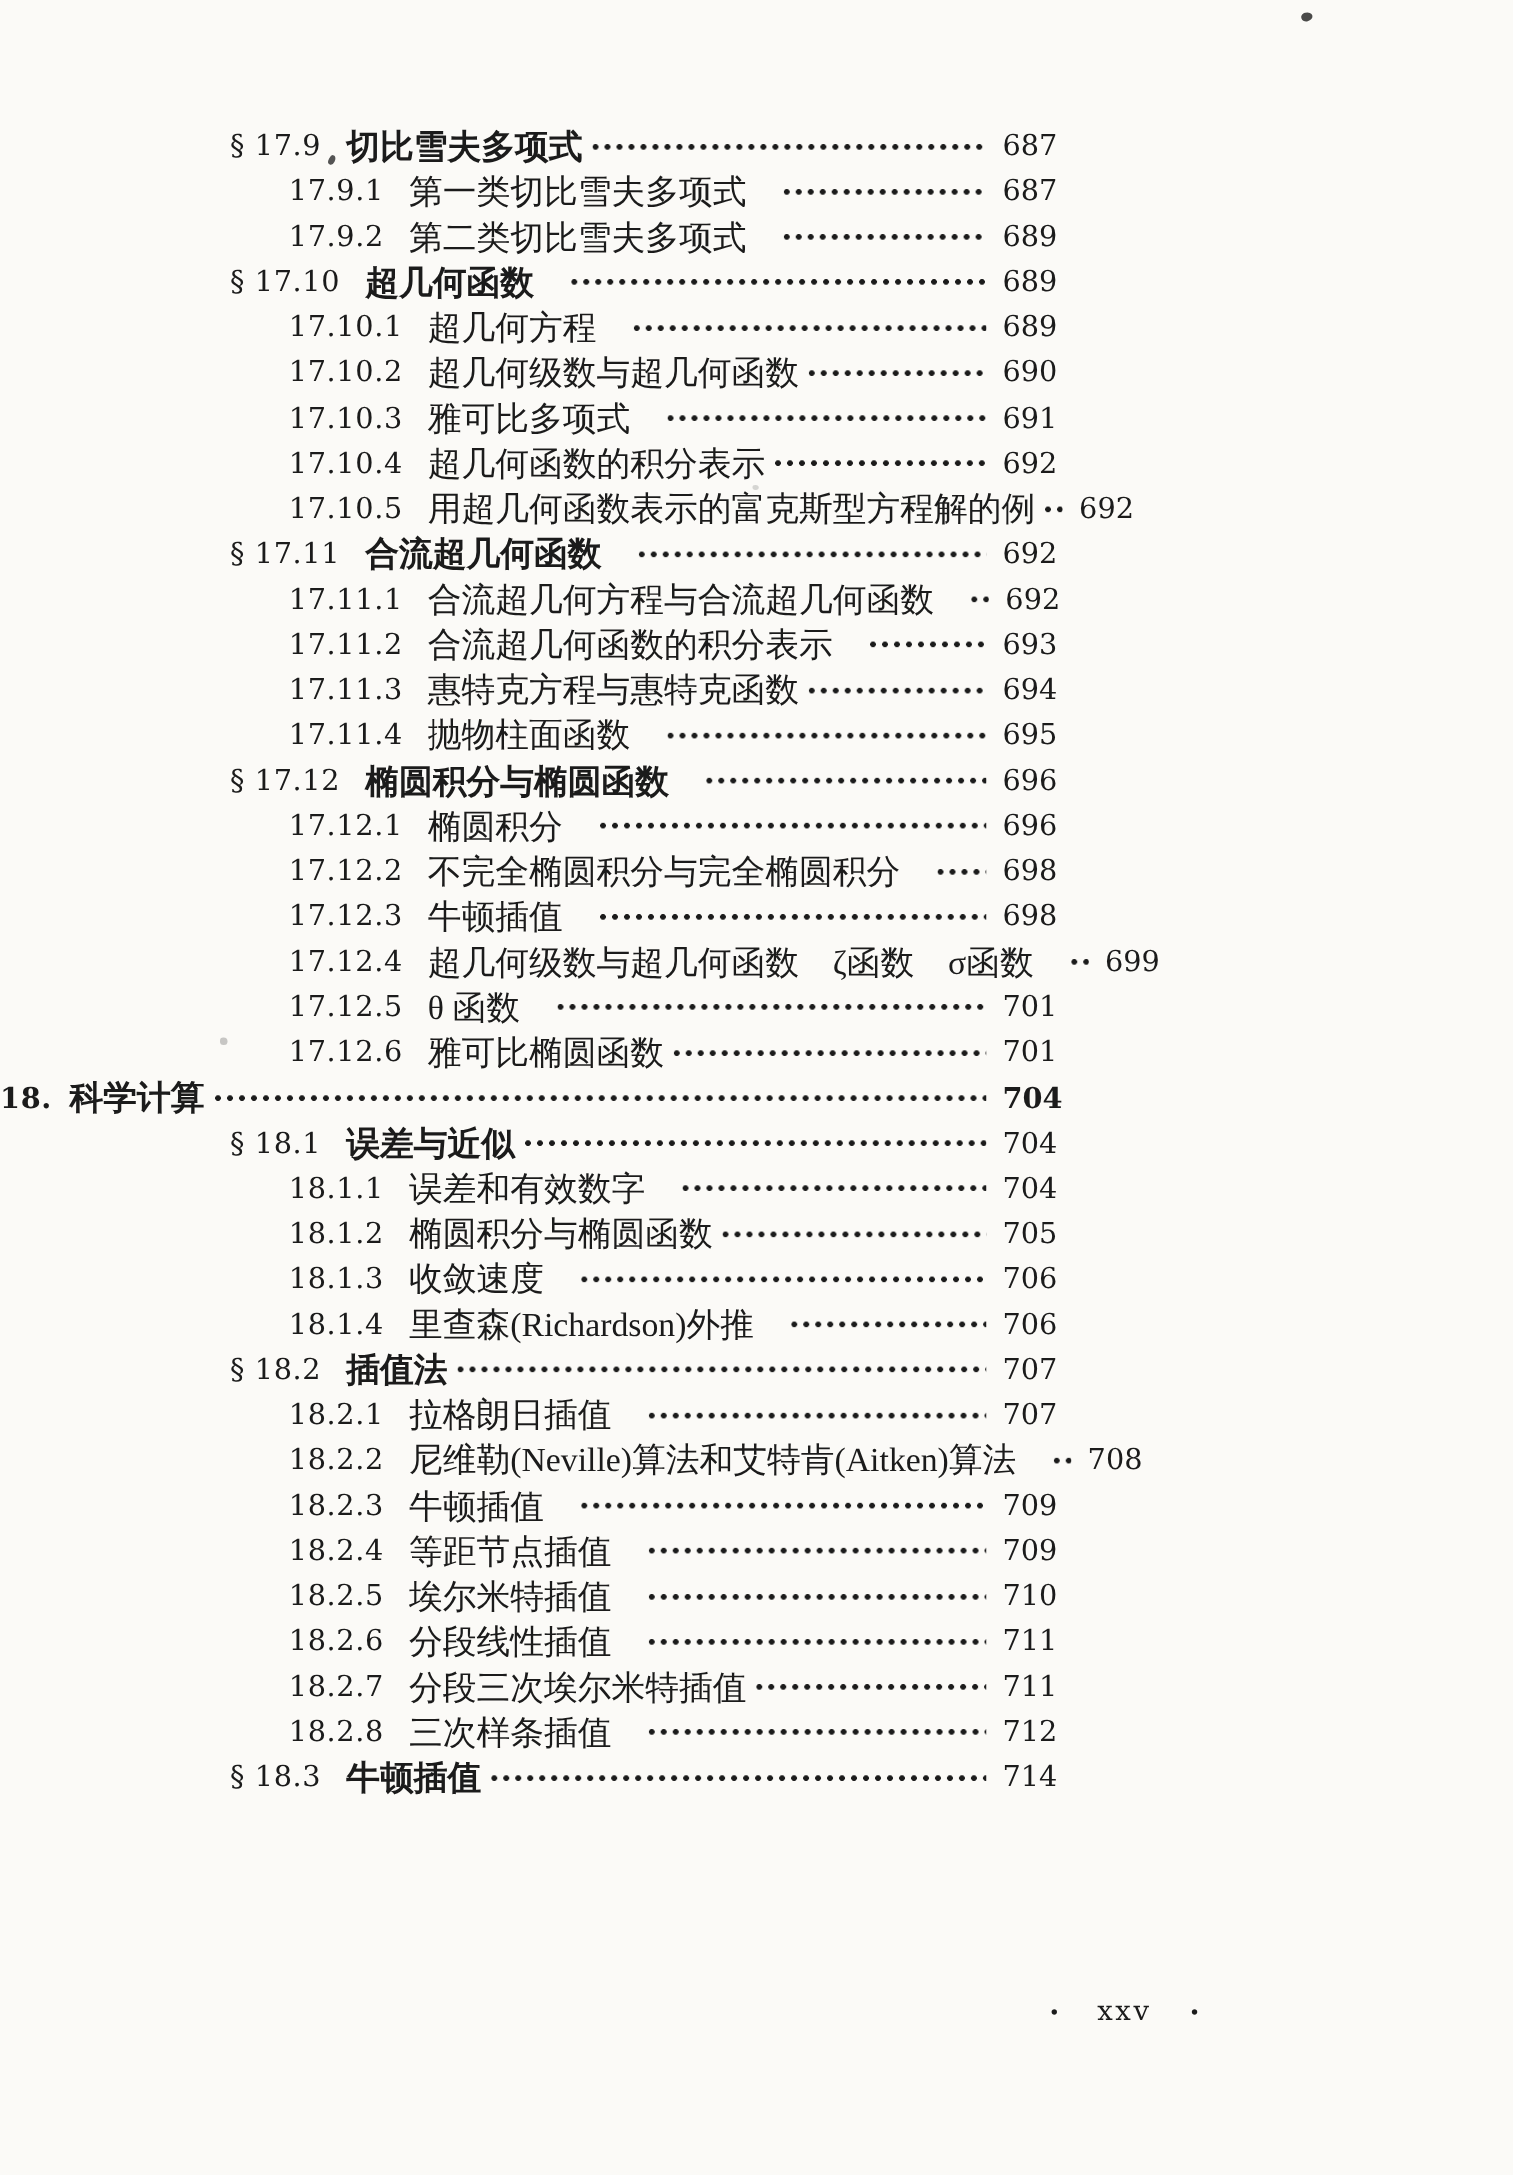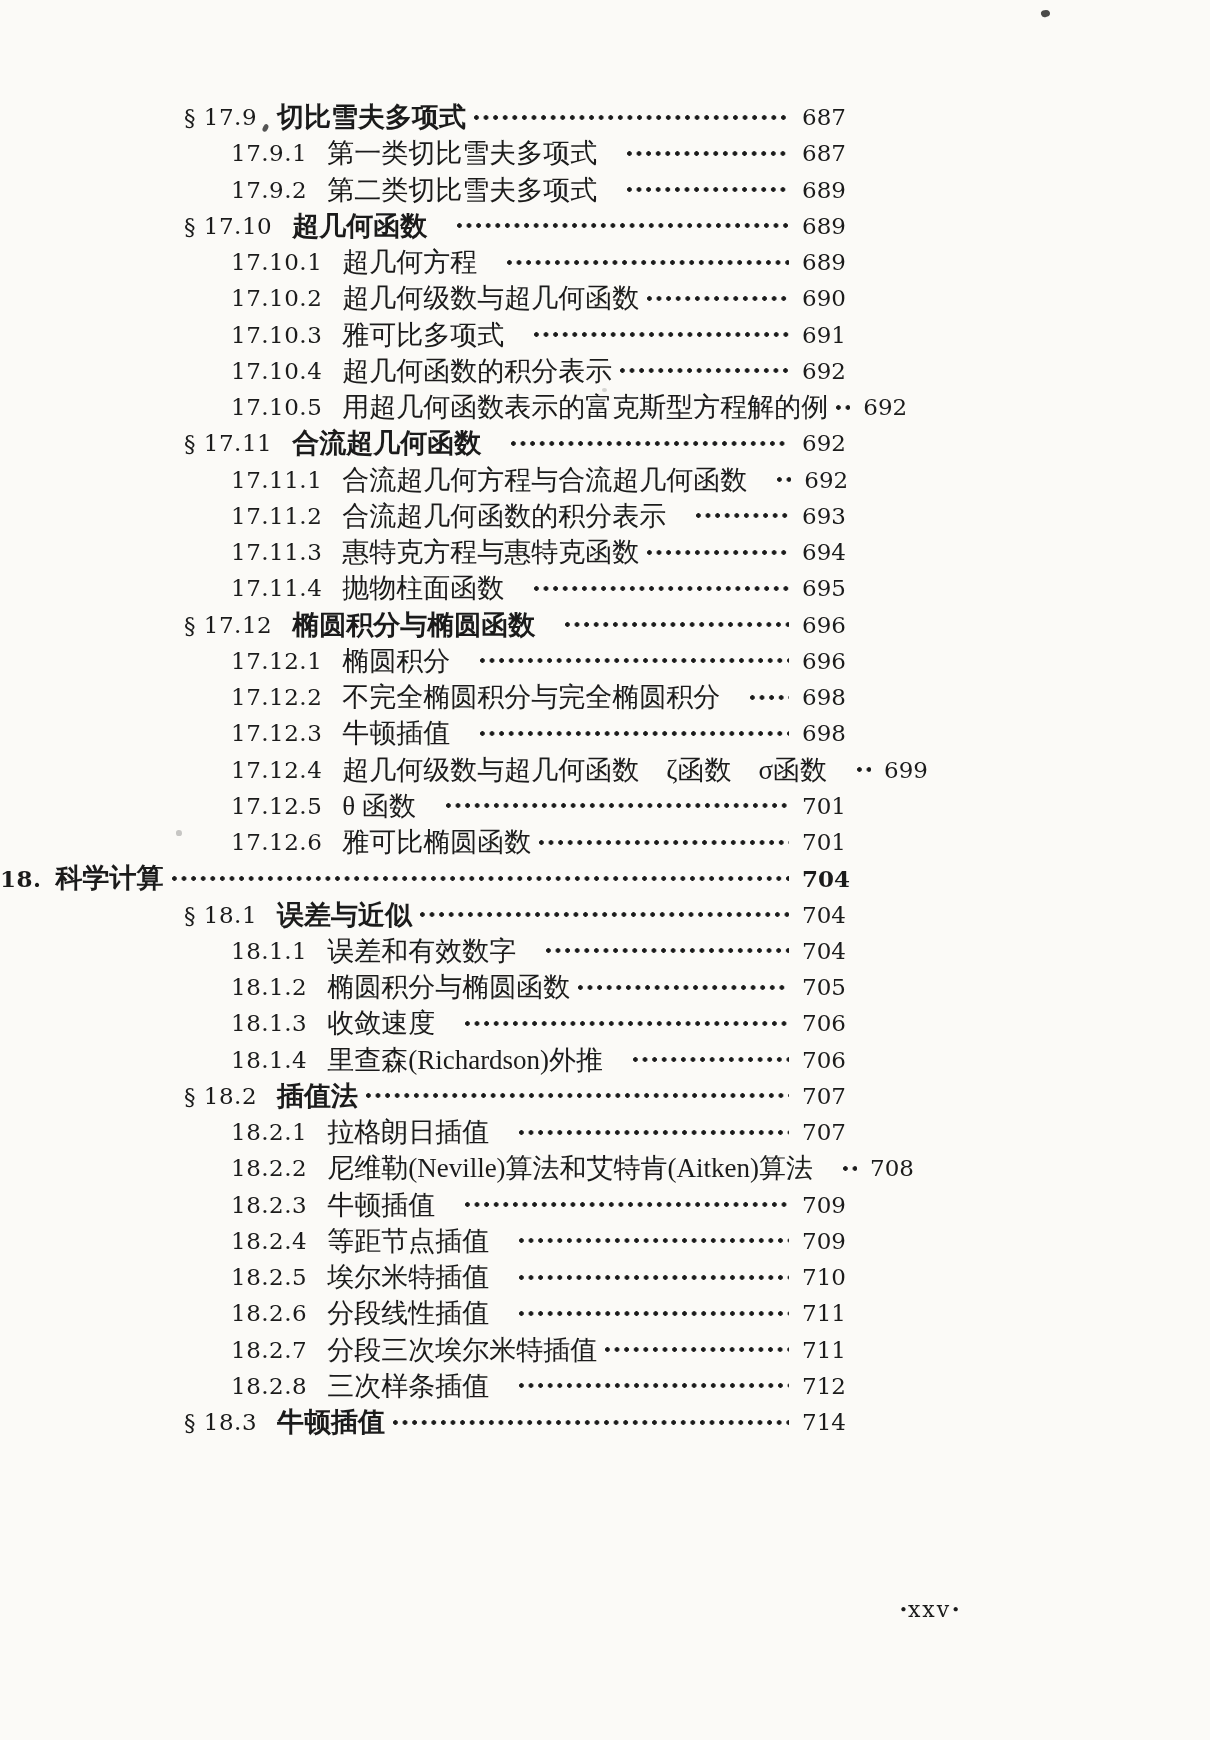--- a/index.html
+++ b/index.html
@@ -72,7 +72,7 @@
     align-items:center;
   }
   .footer .bullet{ font-size:15px; }
-  .footer .roman{ margin:0 0; letter-spacing:2px;text-align:center; }
+  .footer .roman{ margin:0 30px; letter-spacing:2px;text-align:center; }
   
   .speck{ position:absolute; background:#2a2a2a; border-radius:45% 55% 50% 50%; }
   .speck.s1{ left:263px; top:124px; width:5px; height:8px; transform:rotate(28deg); opacity:.8;}

